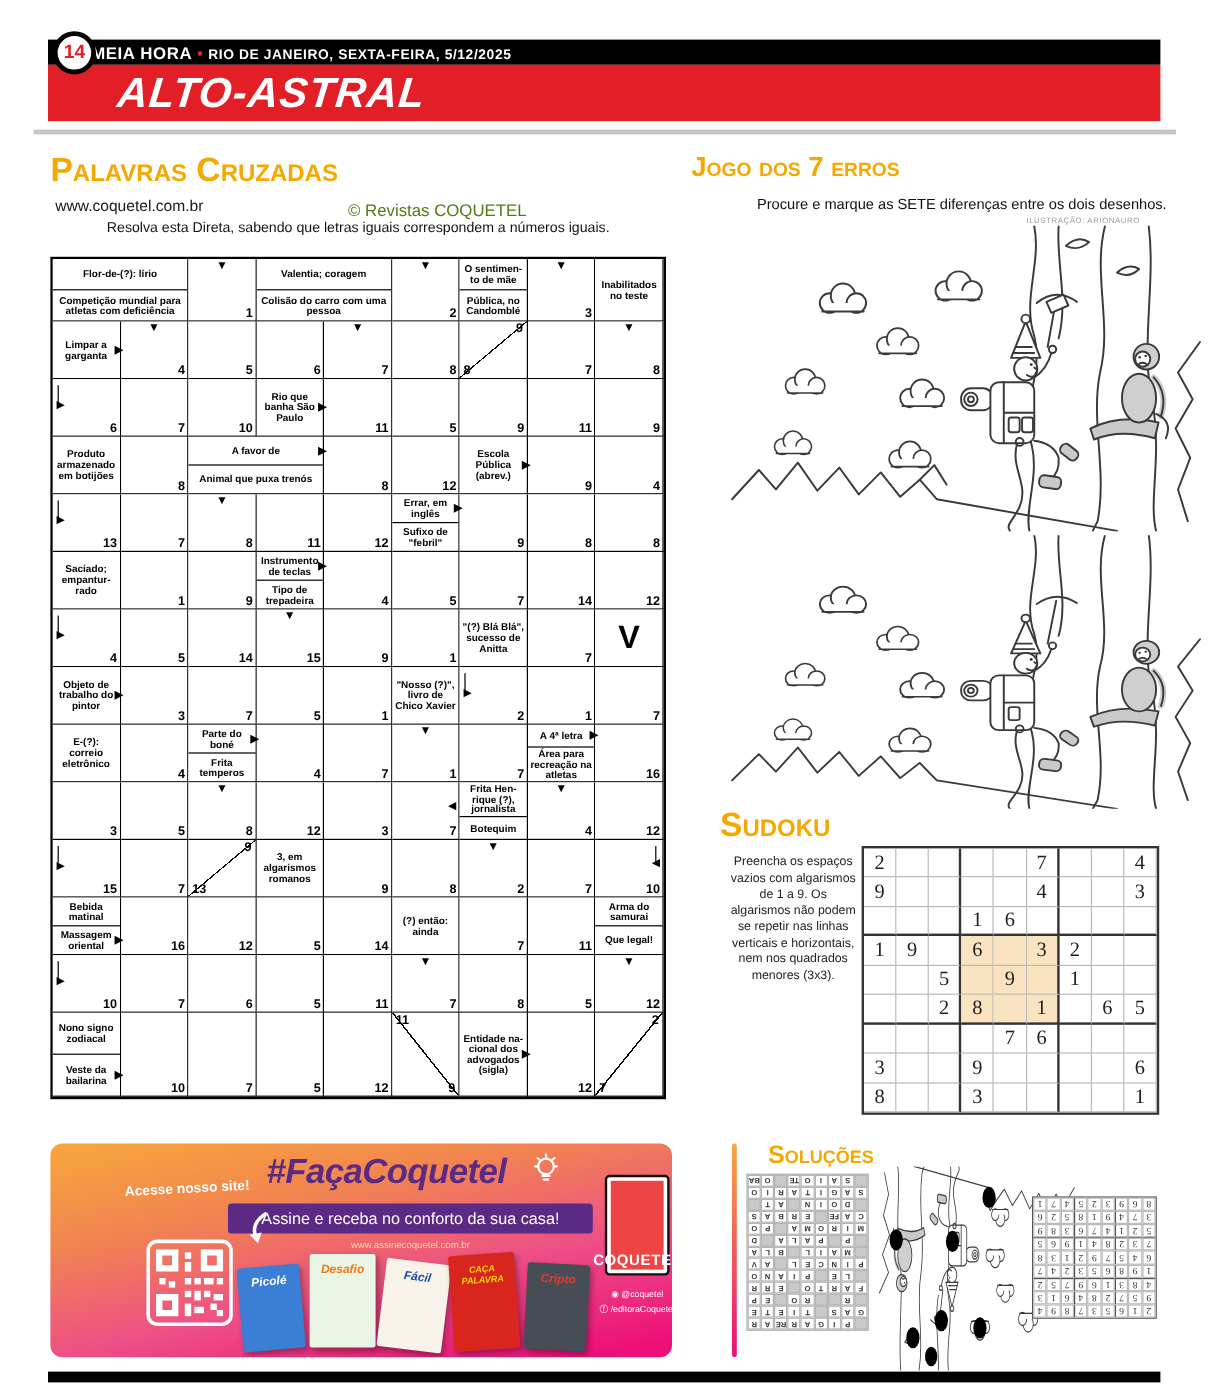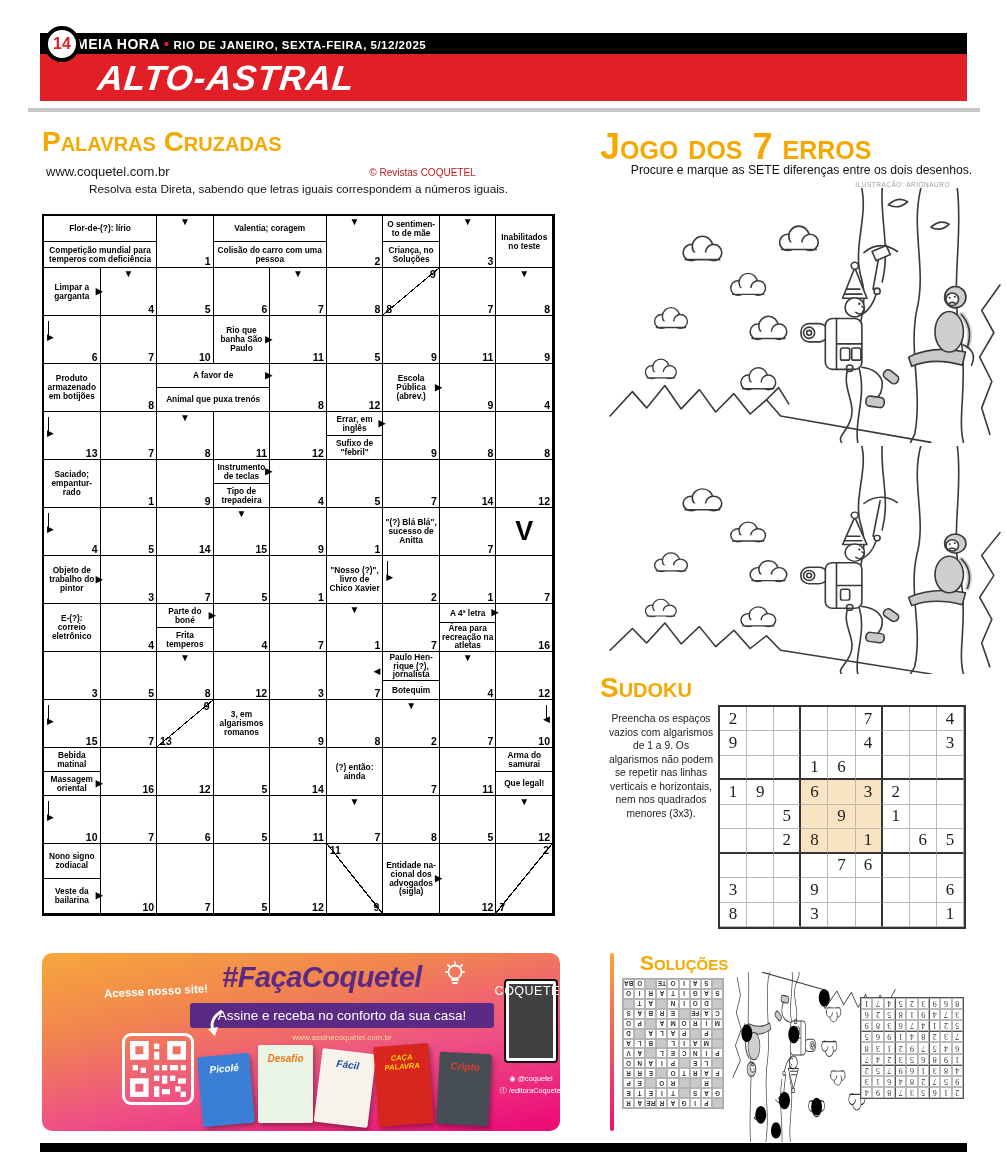--- a/index.html
+++ b/index.html
@@ -51,7 +51,7 @@
   .d-br { position:absolute; bottom:0; right:3px; font-weight:bold; font-size:10.5px; }
 
   
-  .je-title { left:600px; top:126px; width:403px; font-size:36px; }
+  .je-title { left:576px; top:126px; width:403px; font-size:23px; }
   .je-sub { left:600px; top:163px; width:403px; text-align:center; font-size:12.2px; color:#111; }
   .je-credit { left:600px; top:181px; width:350px; text-align:right; font-size:6.5px; color:#9a9a9a; letter-spacing:.5px; }
   .draw { background:#fff; }

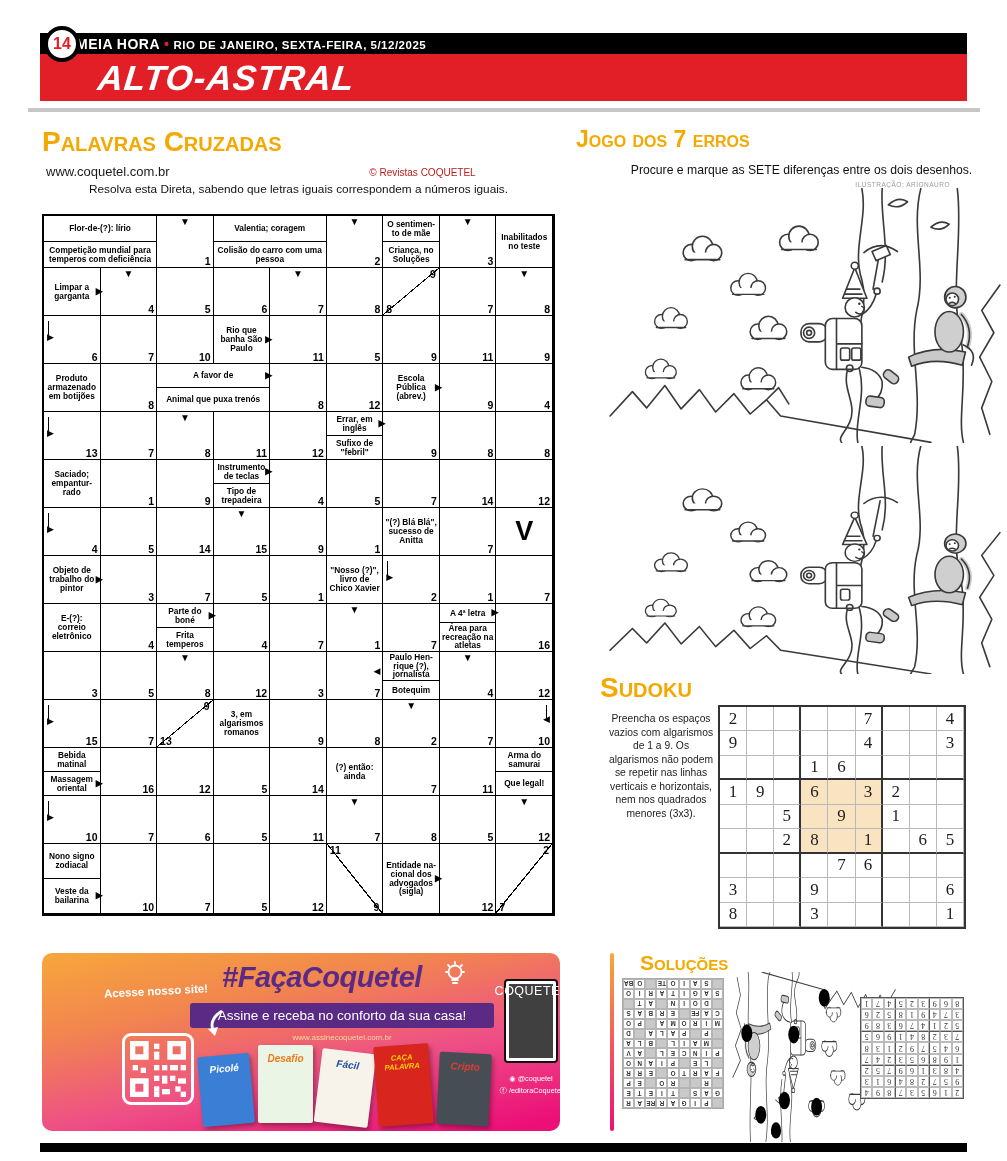--- a/index.html
+++ b/index.html
@@ -23,7 +23,7 @@
   
   .cw-title { left:42px; top:126px; width:513px; font-size:28px; }
   .cw-site  { left:46px; top:164px; font-size:13px; color:#1a1a1a; }
-  .cw-copy  { left:290px; top:167px; width:265px; text-align:center; font-size:10px; color:#b91c1c; }
+  .cw-copy  { left:290px; top:167px; width:265px; text-align:left; font-size:14px; color:#4d7c0f; }
   .cw-inst  { left:30px; top:182px; width:537px; text-align:center; font-size:11.8px; color:#111; }
   .cw-inst2 { top:213px; }
   .cw-grid { left:42px; top:214px; width:513px; height:702px; border:2px solid #000; display:grid;

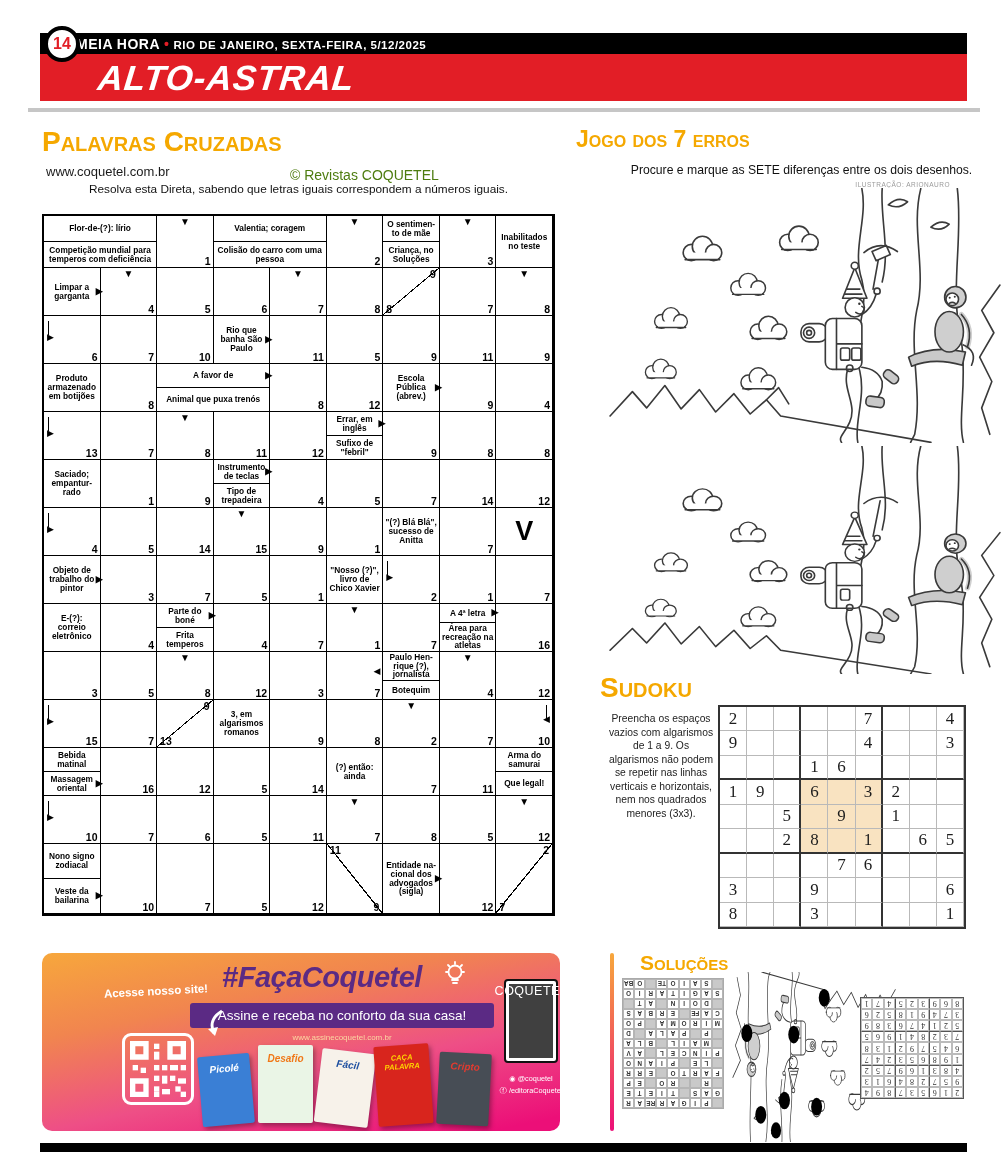--- a/index.html
+++ b/index.html
@@ -120,7 +120,7 @@
   <div class="abs cw-grid" id="cw-grid">
       <div class="cw-cell span2 clue">
         <div class="cw-clue">Flor-de-(?): lírio</div>
-        <div class="cw-clue">Competição mundial para temperos com deficiência</div>
+        <div class="cw-clue">Competição mundial para atletas com deficiência</div>
       </div>
       <div class="cw-cell">
         <span class="num">1</span>

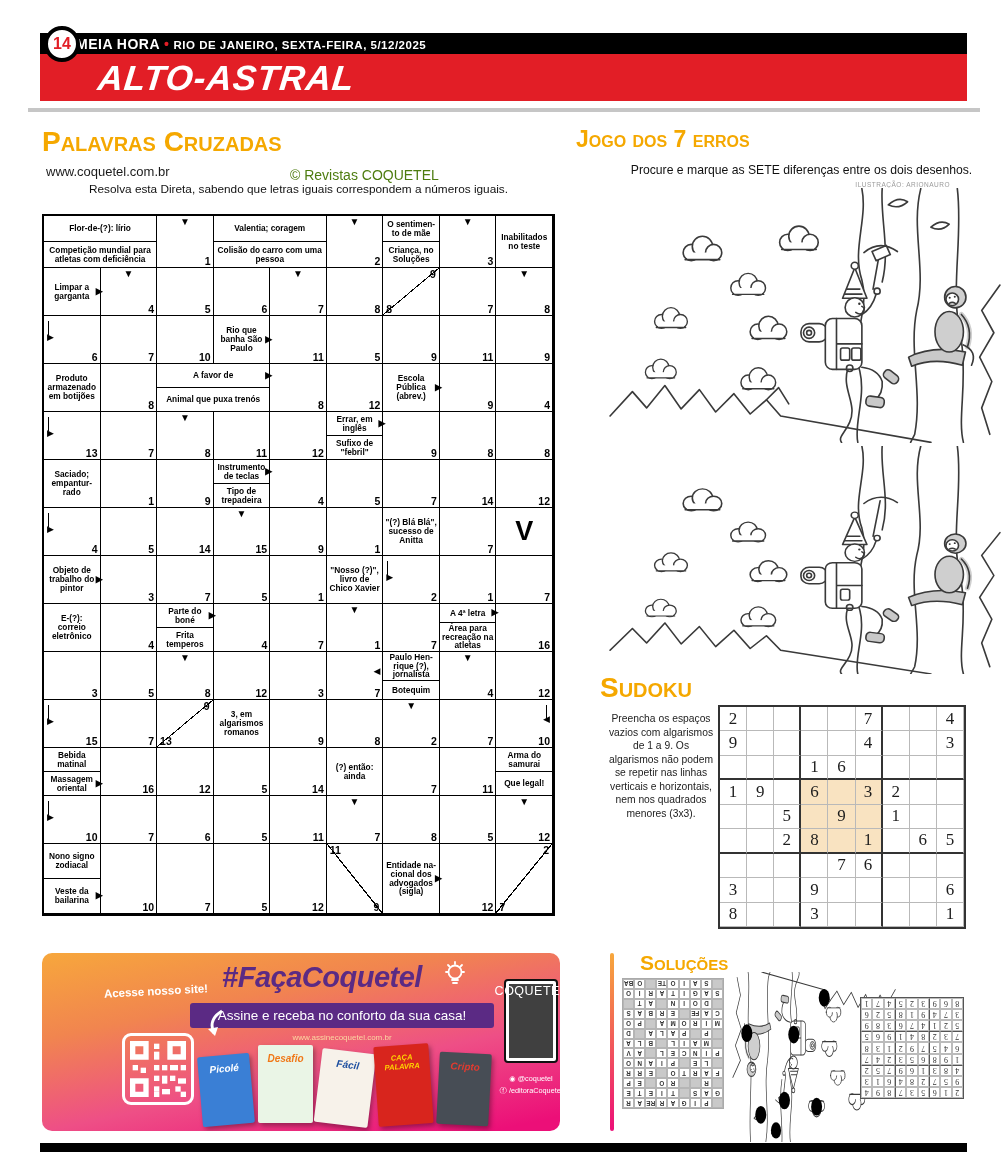--- a/index.html
+++ b/index.html
@@ -136,7 +136,7 @@
       </div>
       <div class="cw-cell clue">
         <div class="cw-clue">O sentimen-to de mãe</div>
-        <div class="cw-clue">Criança, no Soluções</div>
+        <div class="cw-clue">Pública, no Candomblé</div>
       </div>
       <div class="cw-cell">
         <span class="num">3</span>

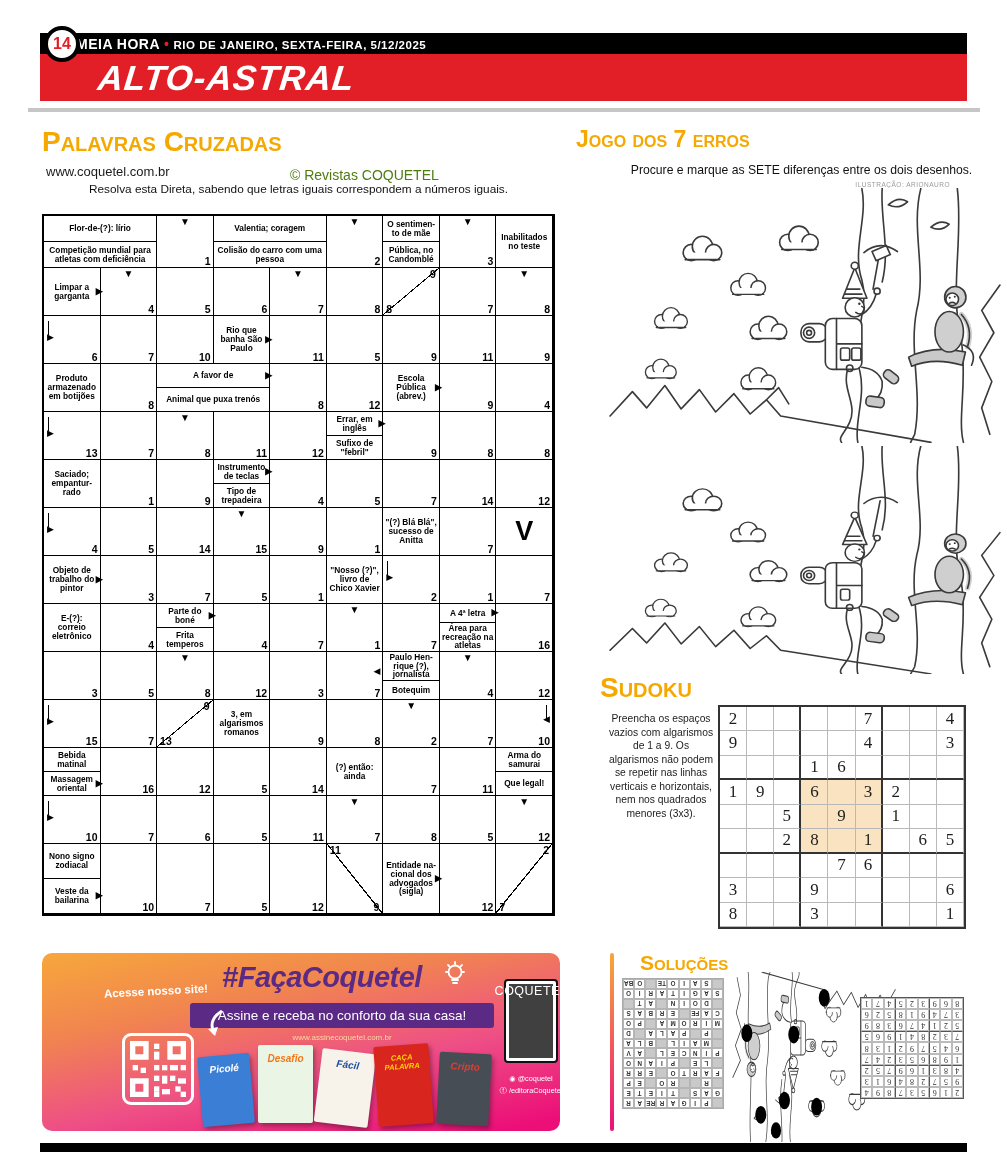--- a/index.html
+++ b/index.html
@@ -399,7 +399,7 @@
         <span class="arr arr-l">◀</span>
       </div>
       <div class="cw-cell clue">
-        <div class="cw-clue">Paulo Hen-rique (?), jornalista</div>
+        <div class="cw-clue">Frita Hen-rique (?), jornalista</div>
         <div class="cw-clue">Botequim</div>
       </div>
       <div class="cw-cell">

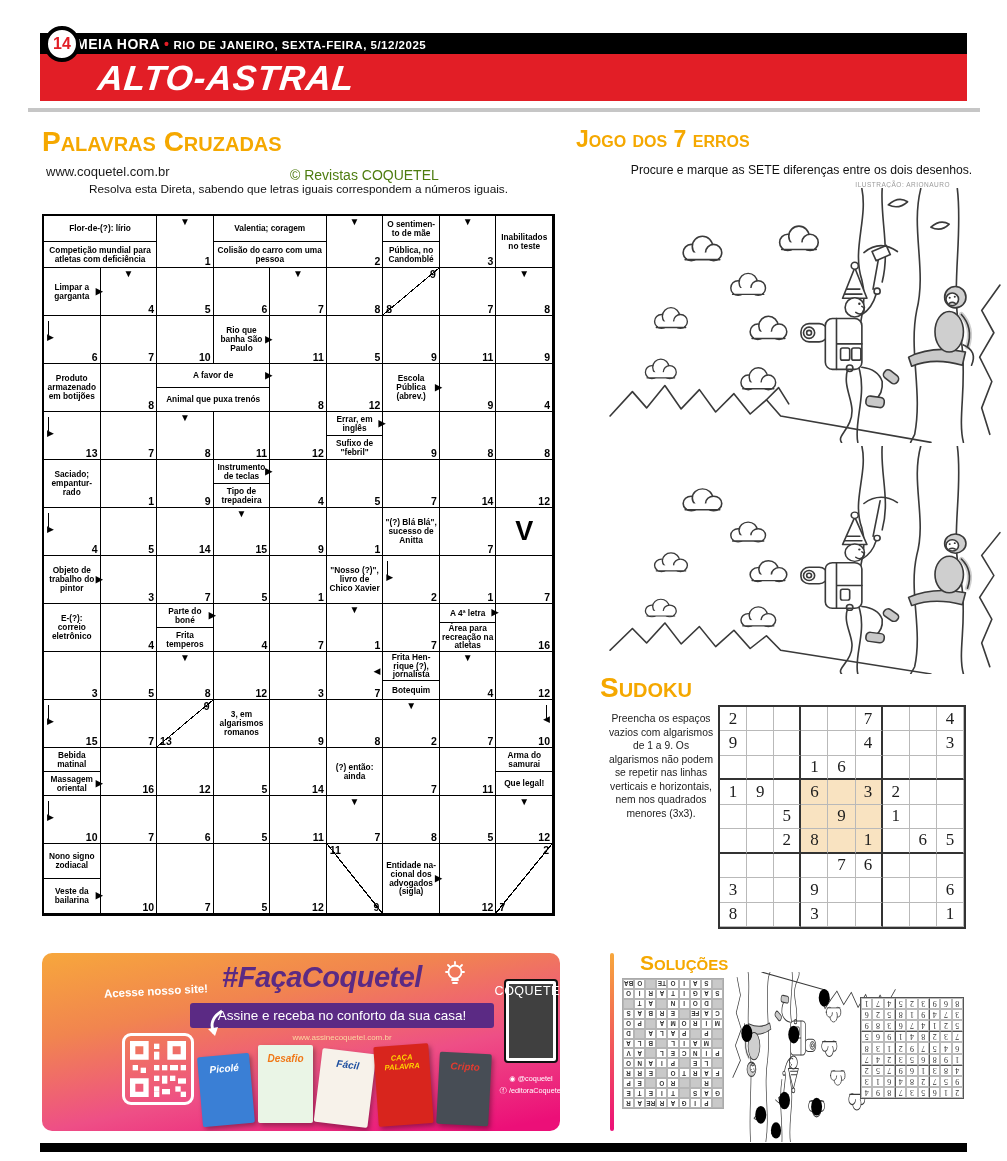--- a/index.html
+++ b/index.html
@@ -89,7 +89,7 @@
   .book { position:absolute; border-radius:2px; box-shadow:2px 3px 5px rgba(0,0,0,.35); display:flex; align-items:flex-start; justify-content:center; padding-top:8px; }
   .book span { font-weight:900; font-style:italic; font-size:10px; }
   .ad-logo { position:absolute; left:462px; top:26px; width:54px; height:84px; background:#fff; border:2px solid #111; border-radius:4px; padding:3px; }
-  .ad-logo-inner { width:100%; height:100%; background:#404040; color:#fff; font-weight:400; font-size:12.5px; line-height:1.18; display:flex; align-items:flex-start; justify-content:center; text-align:center; letter-spacing:.5px; }
+  .ad-logo-inner { width:100%; height:100%; background:#ef4444; color:#fff; font-weight:700; font-size:12.5px; line-height:1.18; display:flex; align-items:flex-end; justify-content:center; text-align:center; letter-spacing:.5px; }
   .ad-social { position:absolute; left:424px; top:120px; width:130px; text-align:center; color:#fff; font-size:7.3px; line-height:1.7; }
   .col-sliver { left:610px; top:953px; width:4px; height:178px; background:linear-gradient(180deg,#f7a73c,#ec0f78); border-radius:2px; }
 </style>

